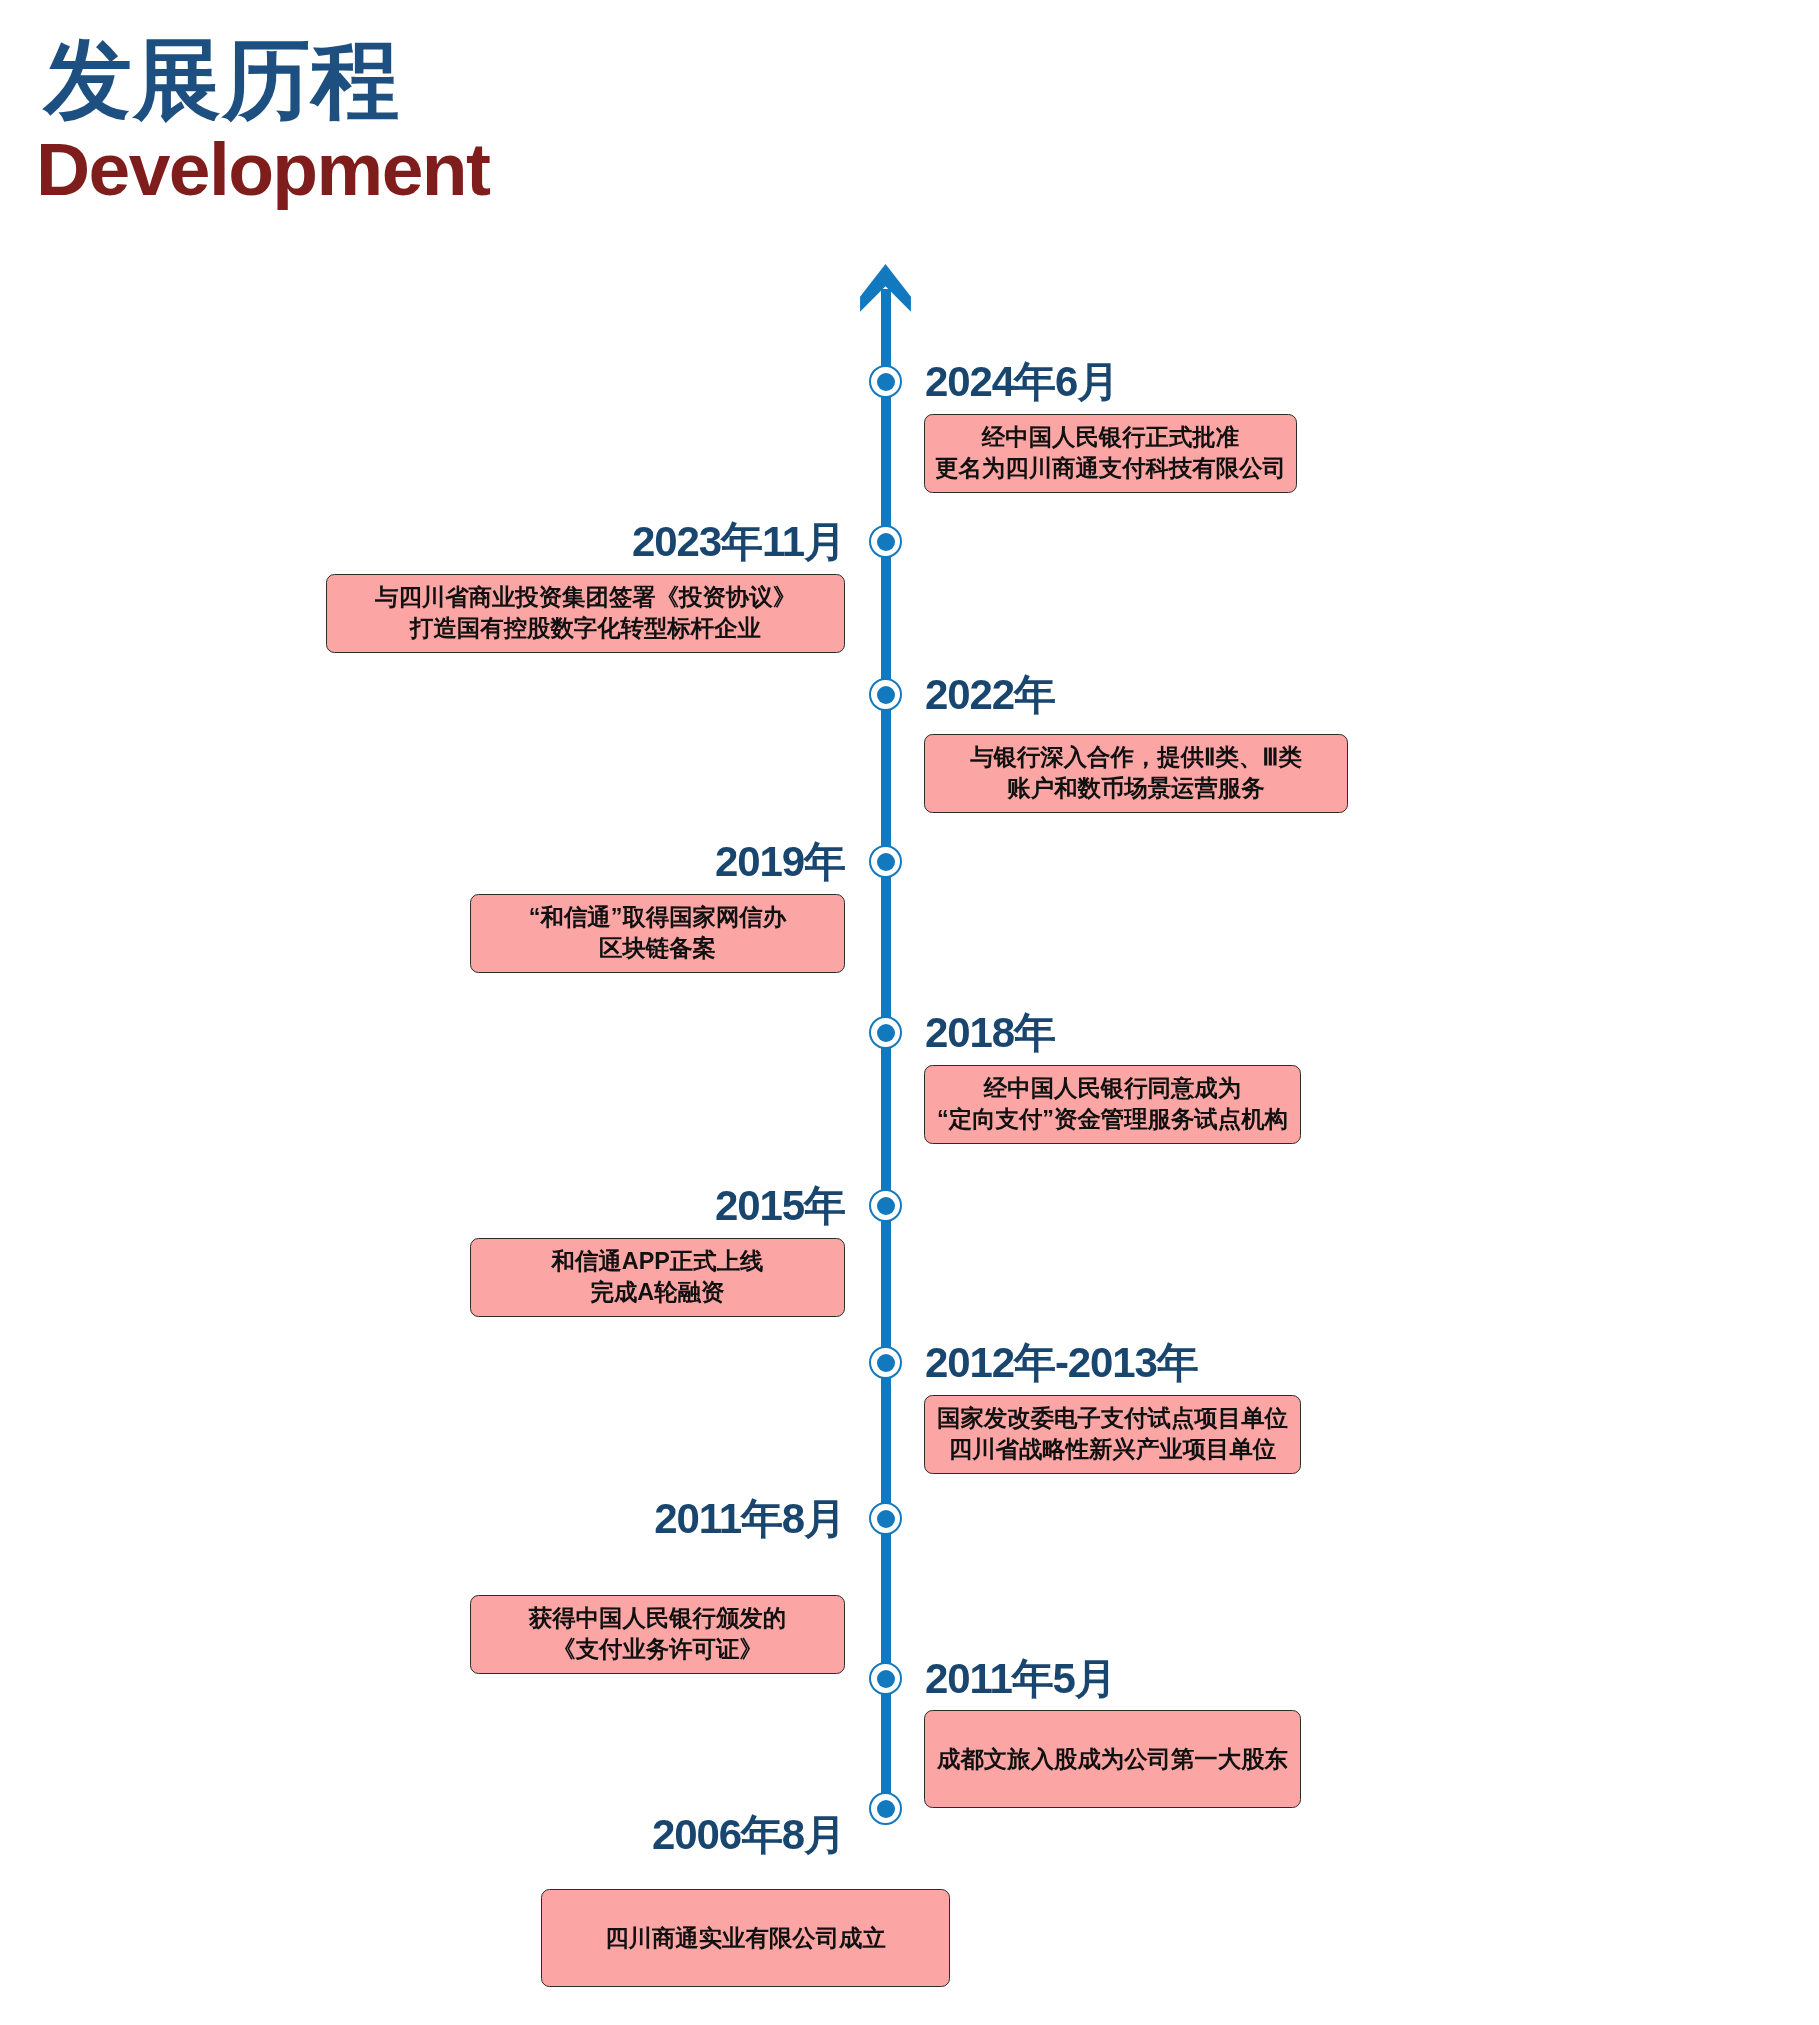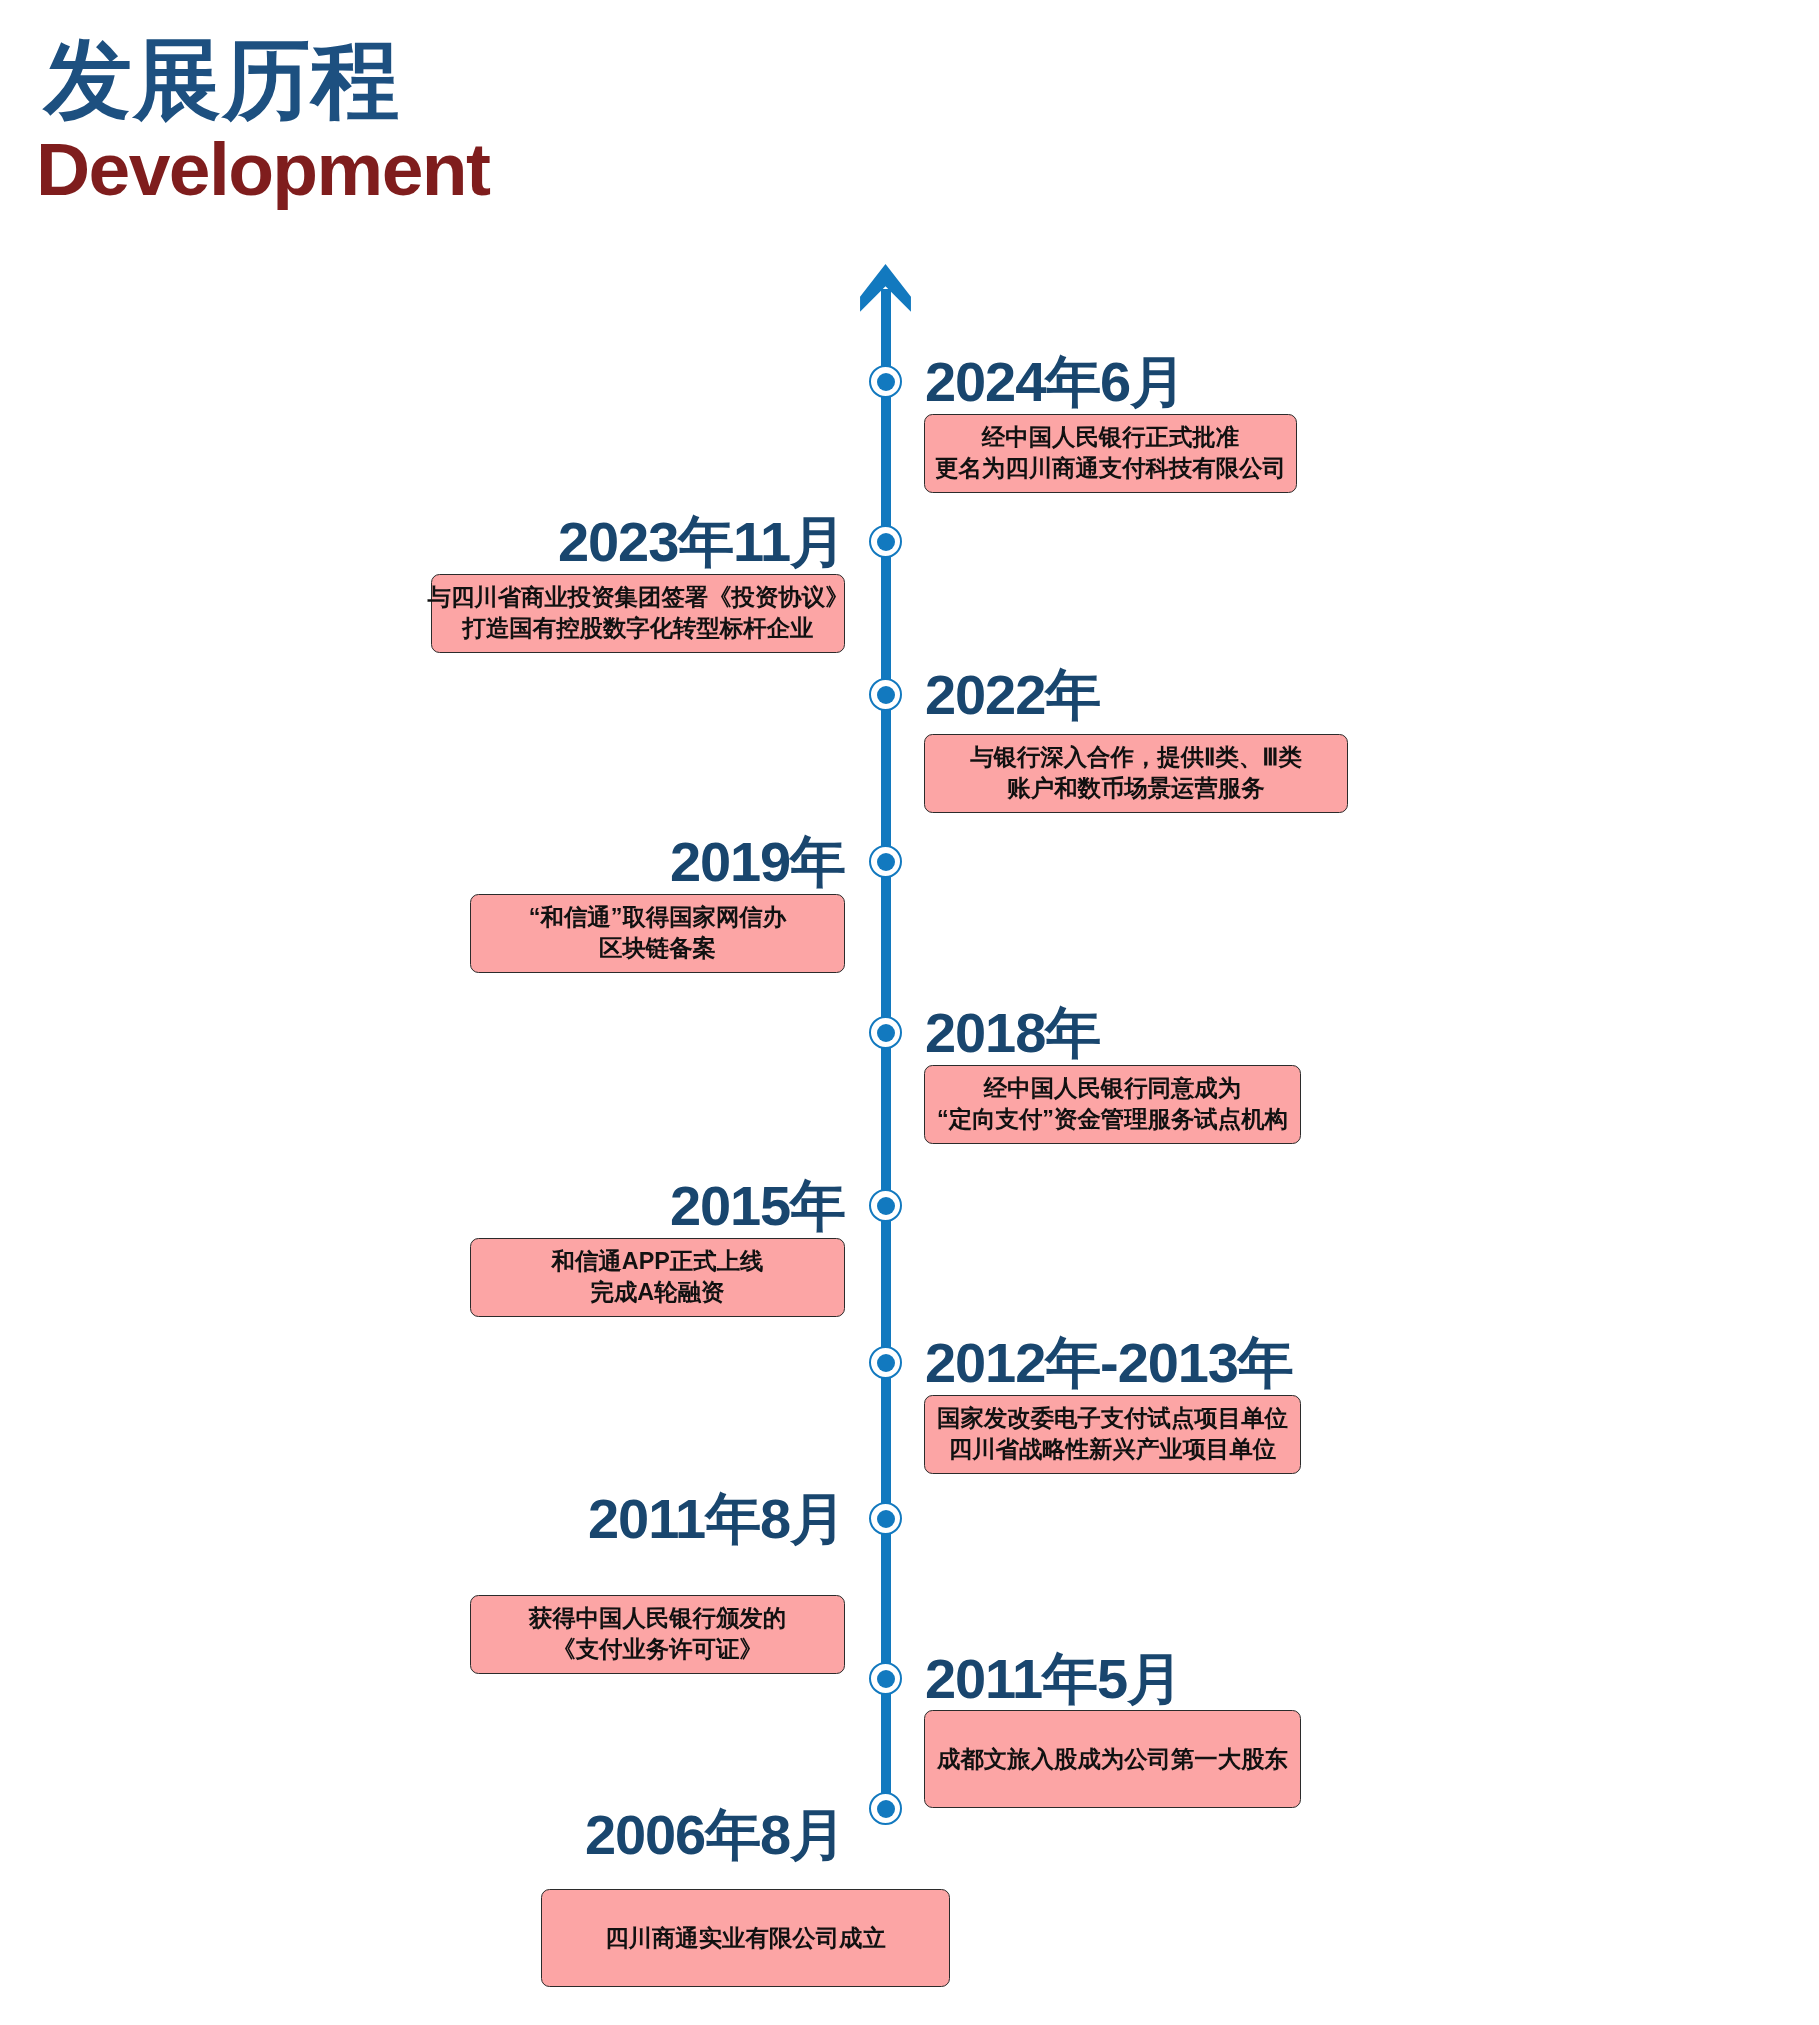--- a/index.html
+++ b/index.html
@@ -19,7 +19,7 @@
   .node .dot{width:18px; height:18px; border-radius:50%; background:#1279BF;}
 
   
-  .date{position:absolute; font-size:56px; font-weight:bold; color:#19466E; letter-spacing:-1.1px; line-height:47px; white-space:nowrap; z-index:2;}
+  .date{position:absolute; font-size:42px; font-weight:bold; color:#19466E; letter-spacing:-1.1px; line-height:47px; white-space:nowrap; z-index:2;}
   .date.left{text-align:right; width:478px;}
 
   

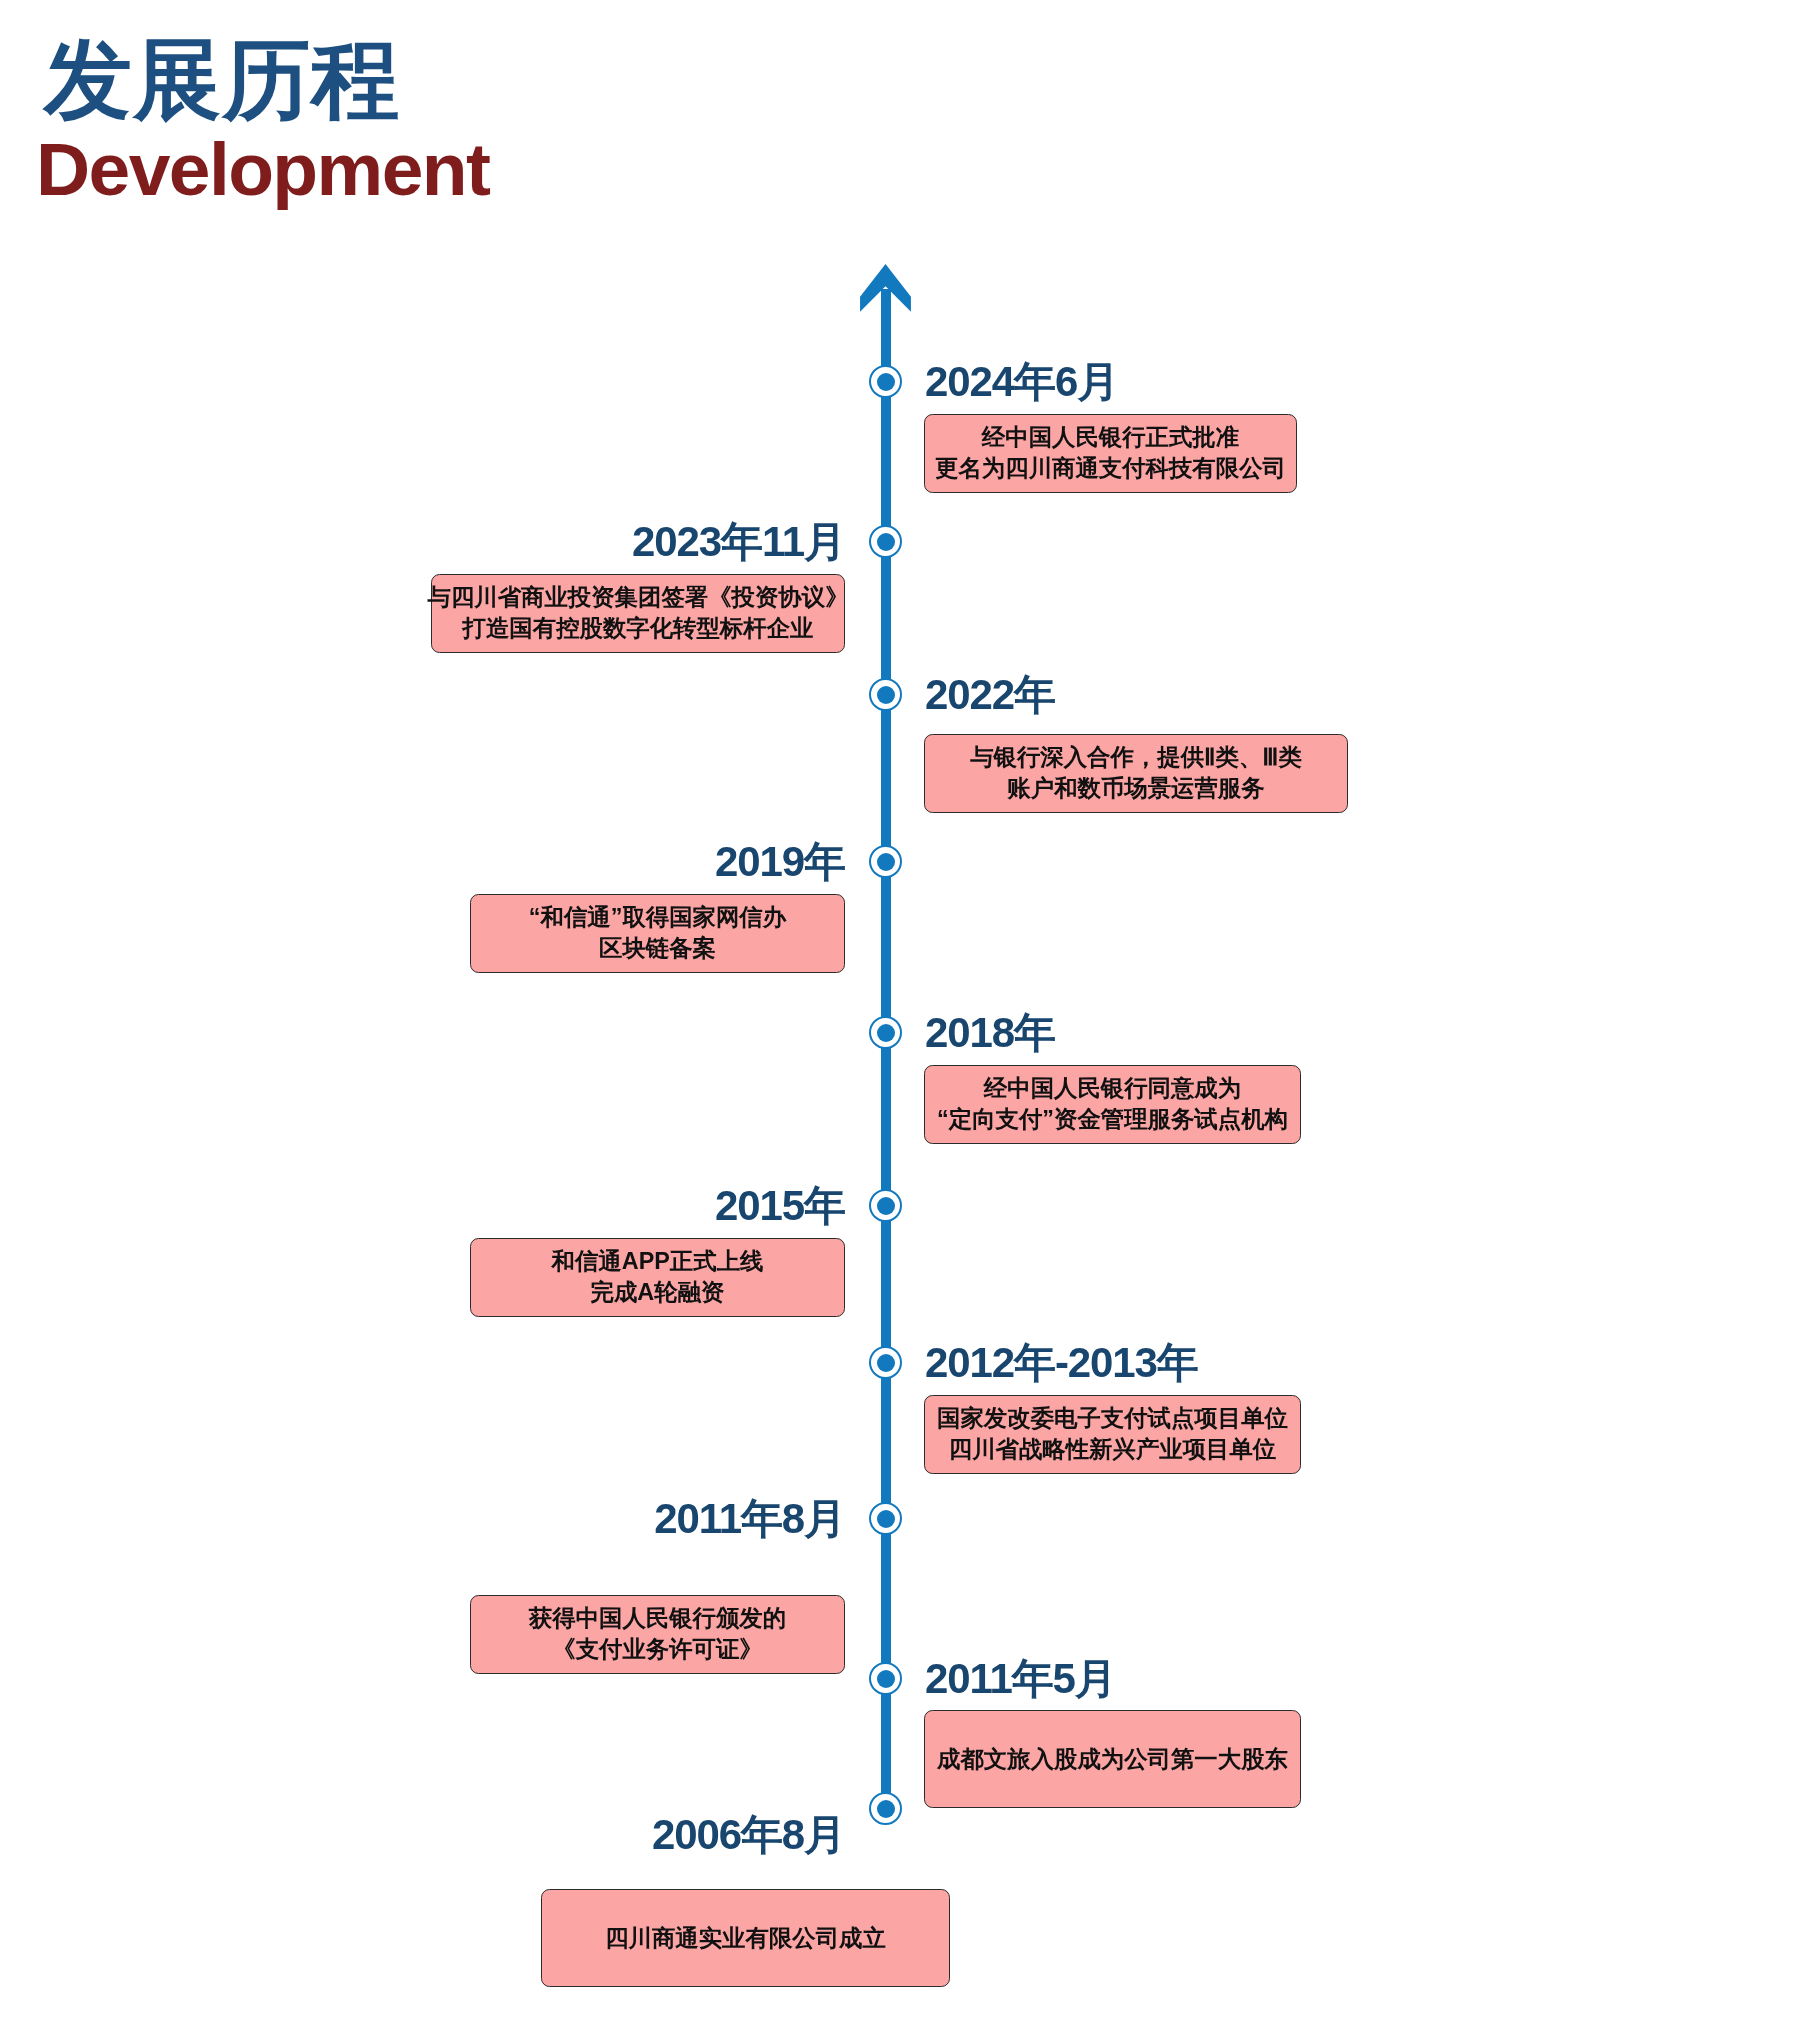--- a/index.html
+++ b/index.html
@@ -56,7 +56,7 @@
         <div class="dot"></div>
       </div>
     <div class="date left" style="right:975px; top:518px;">2023年11月</div>
-    <div class="box" style="right:975px; top:574px; width:414px;">
+    <div class="box" style="right:975px; top:574px; width:519px;">
       <div class="bl">与四川省商业投资集团签署《投资协议》</div>
       <div class="bl">打造国有控股数字化转型标杆企业</div>
     </div>

